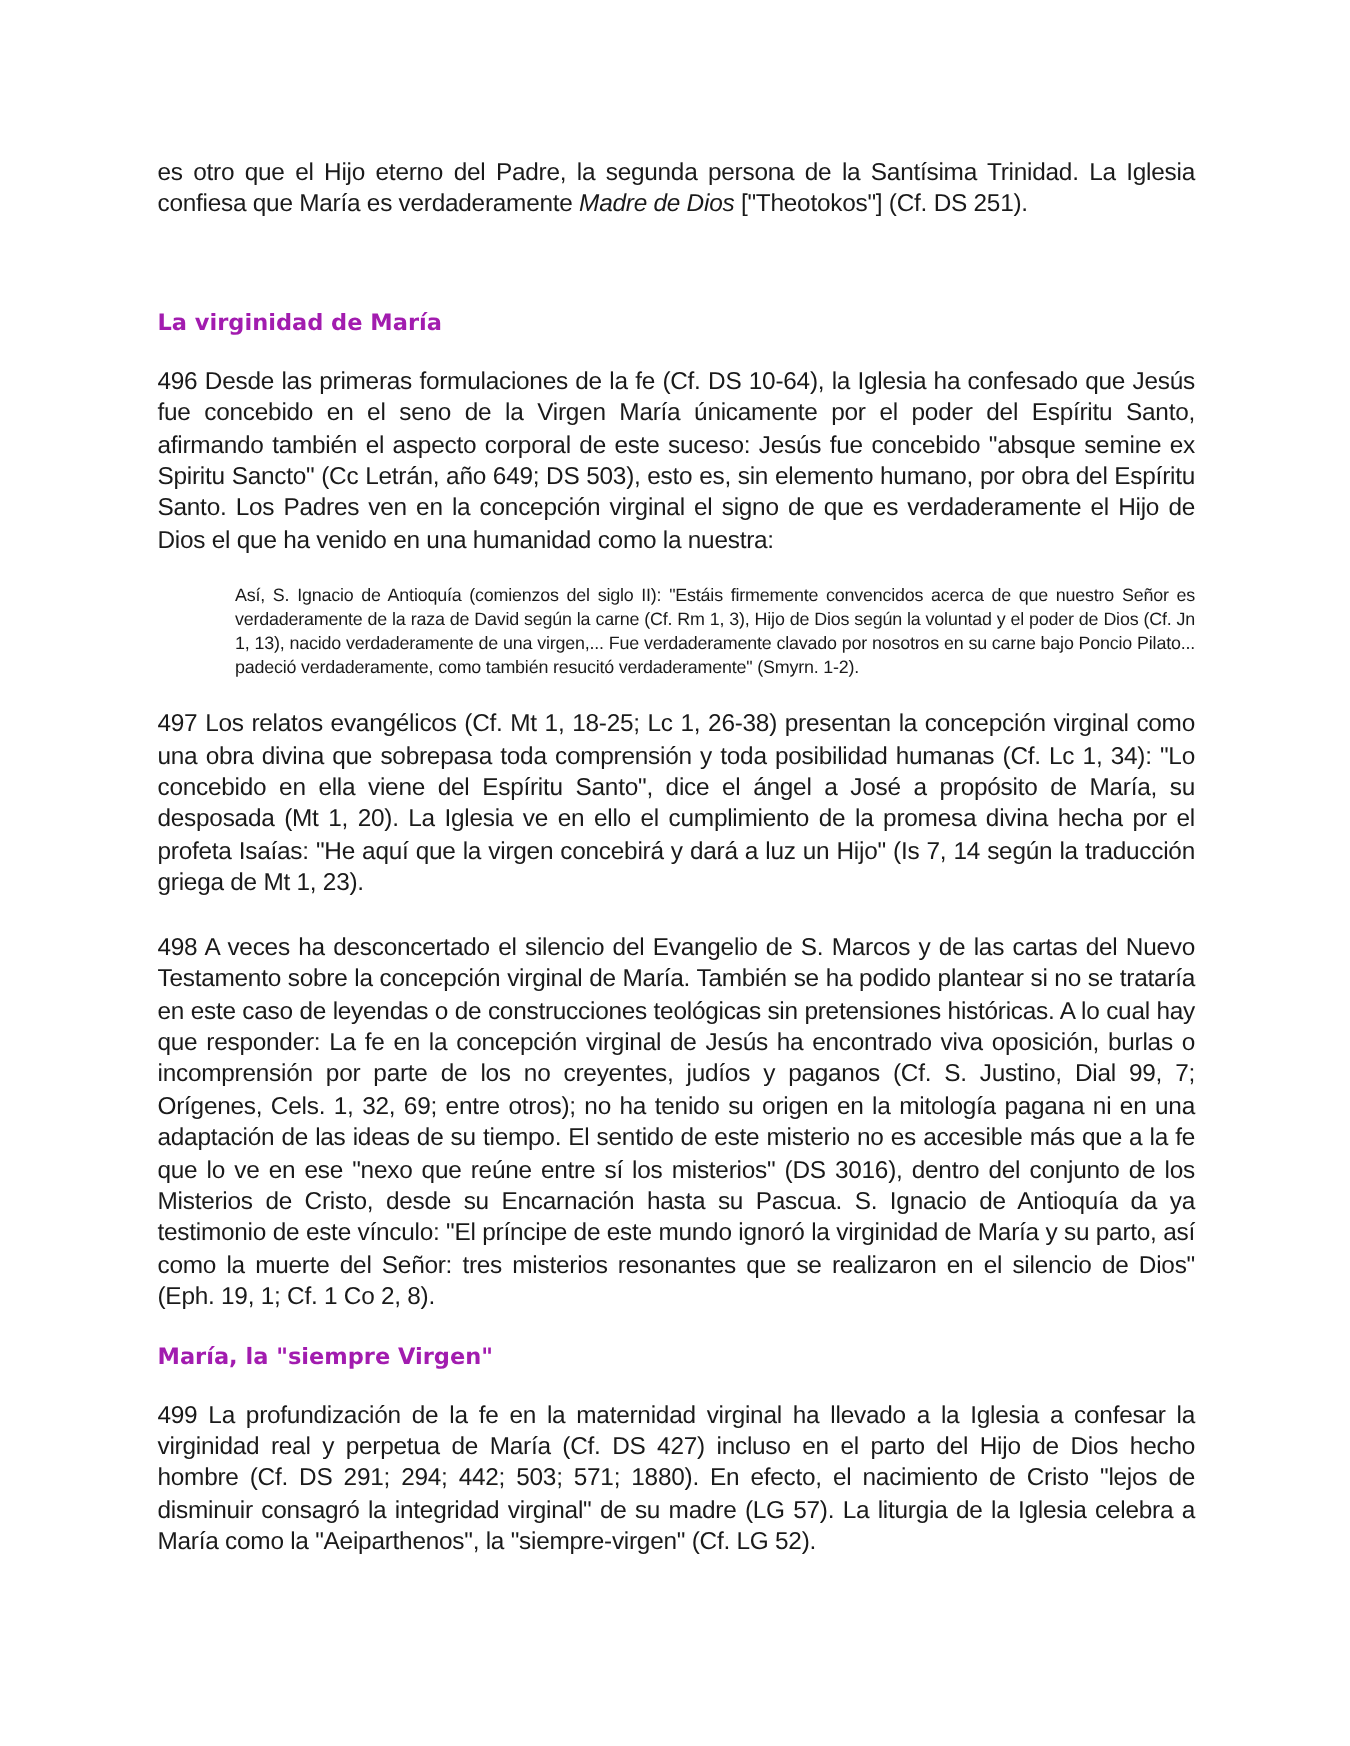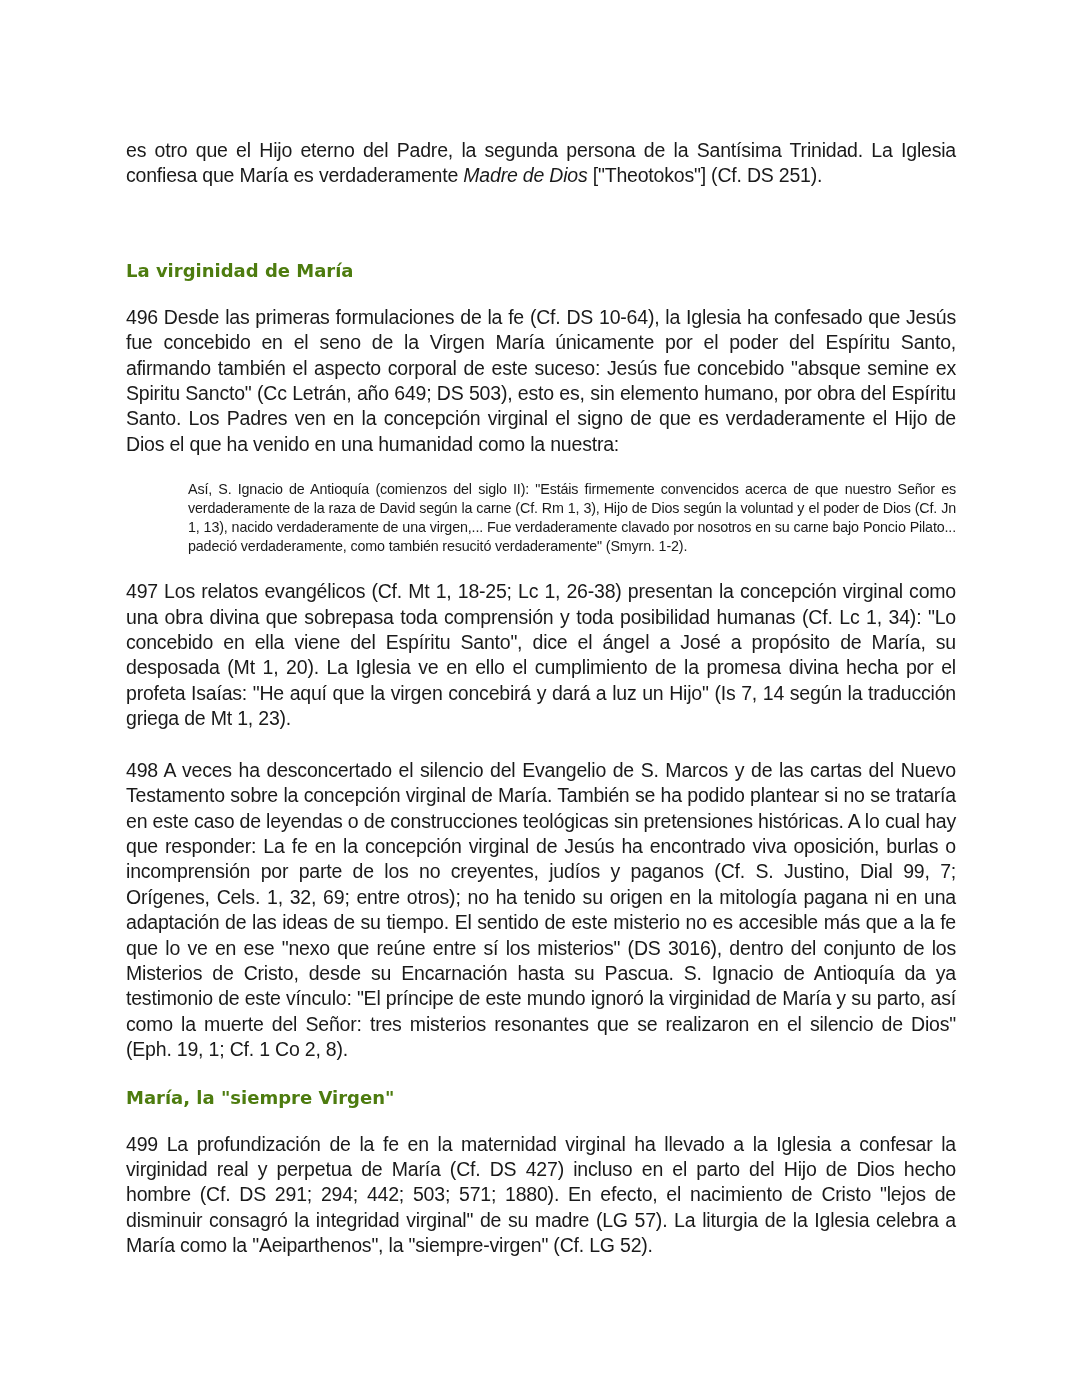--- a/index.html
+++ b/index.html
@@ -49,7 +49,7 @@
 
 <div class="page">
 
-  <p class="para" style="margin-top:12px;">
+  <p class="para" style="margin-top:0;">
     <span>es otro que el Hijo eterno del Padre, la segunda persona de la Santísima Trinidad. La Iglesia confiesa que María es verdaderamente </span><em>Madre de Dios</em><span> ["Theotokos"] (Cf. DS 251).</span>
   </p>
 

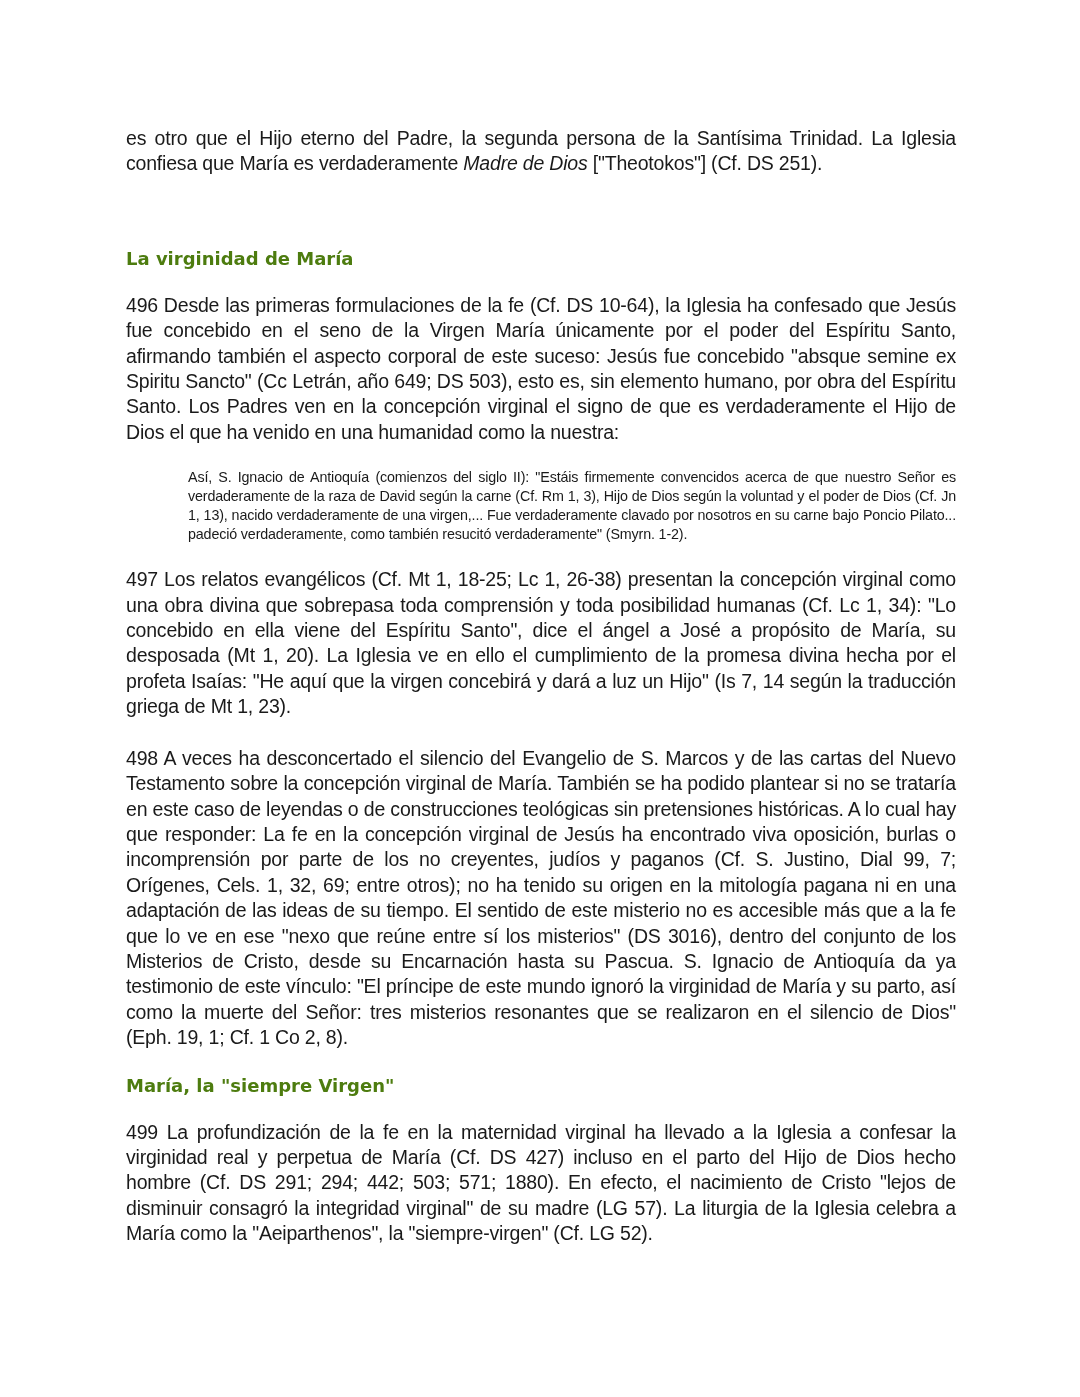--- a/index.html
+++ b/index.html
@@ -33,7 +33,7 @@
       font-family: "DejaVu Sans", sans-serif;
       font-weight: bold;
       font-size: 18px;
-      color: #4d7c0f;
+      color: #a21caf;
       margin: 0;
     }
     .quote {

